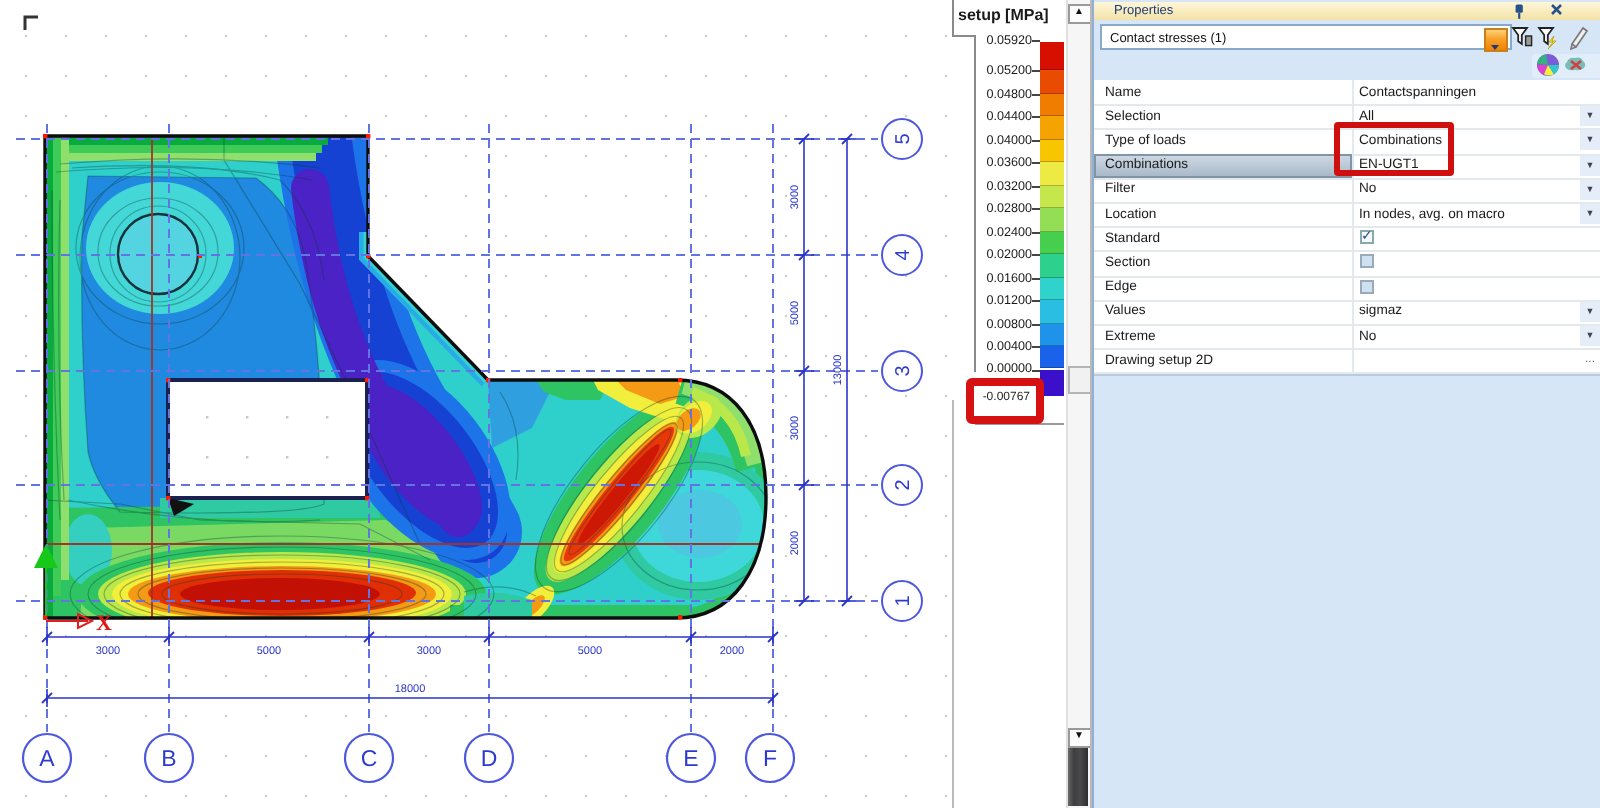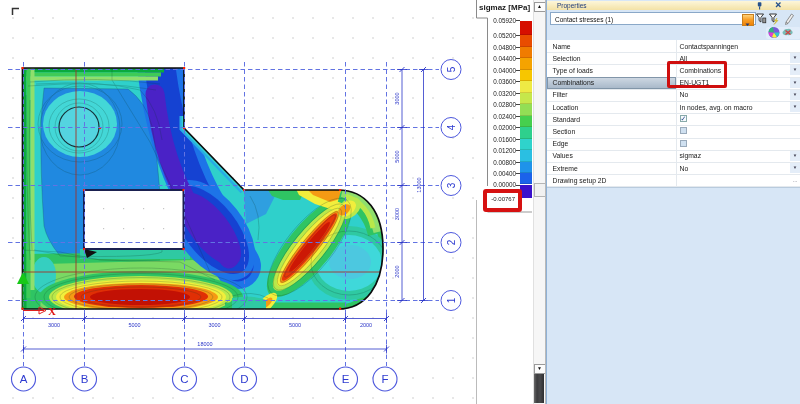--- a/index.html
+++ b/index.html
@@ -318,7 +318,7 @@
     <line x1="487.5" y1="212" x2="532" y2="212" stroke="#999" stroke-width="1"></line>
   </svg>
 
-  <div id="legtitle" class="abs">sigmaz [MPa]</div>
+  <div id="legtitle" class="abs">setup [MPa]</div>
   <div id="legendvals">
       <div class="lv" style="left:488px;top:16.8px">0.05920</div>
       <div class="ltick" style="top:20px"></div>

